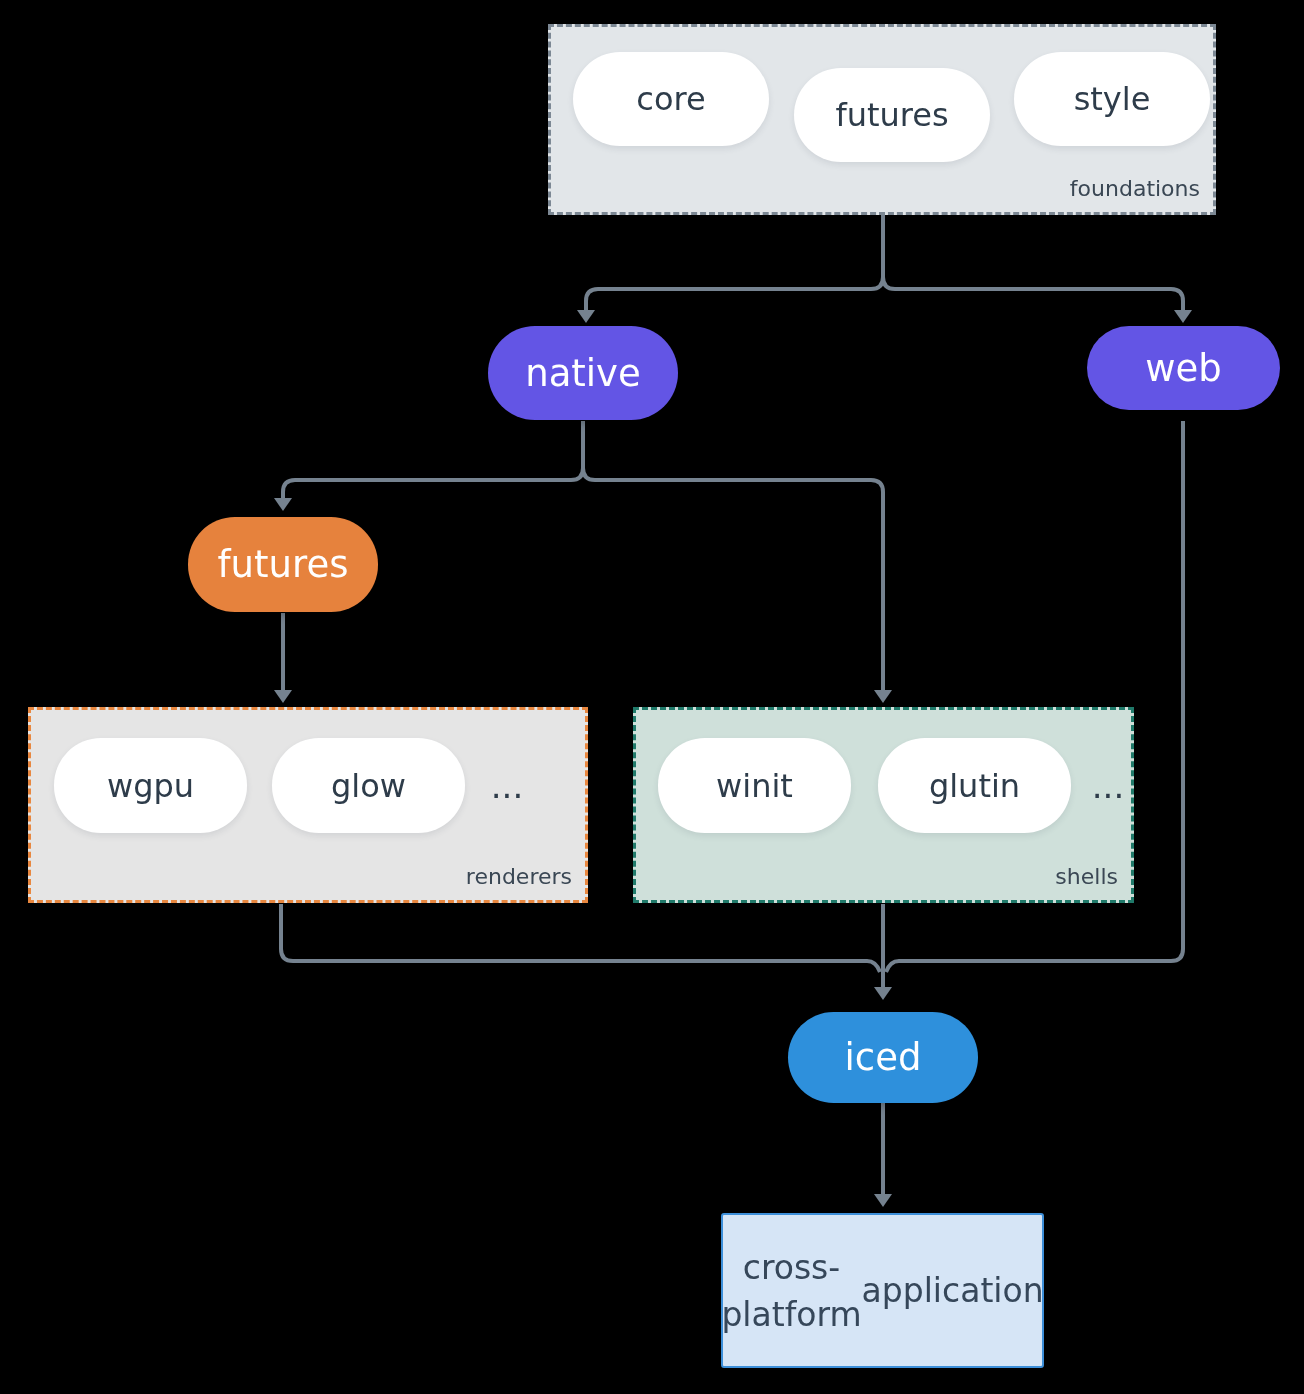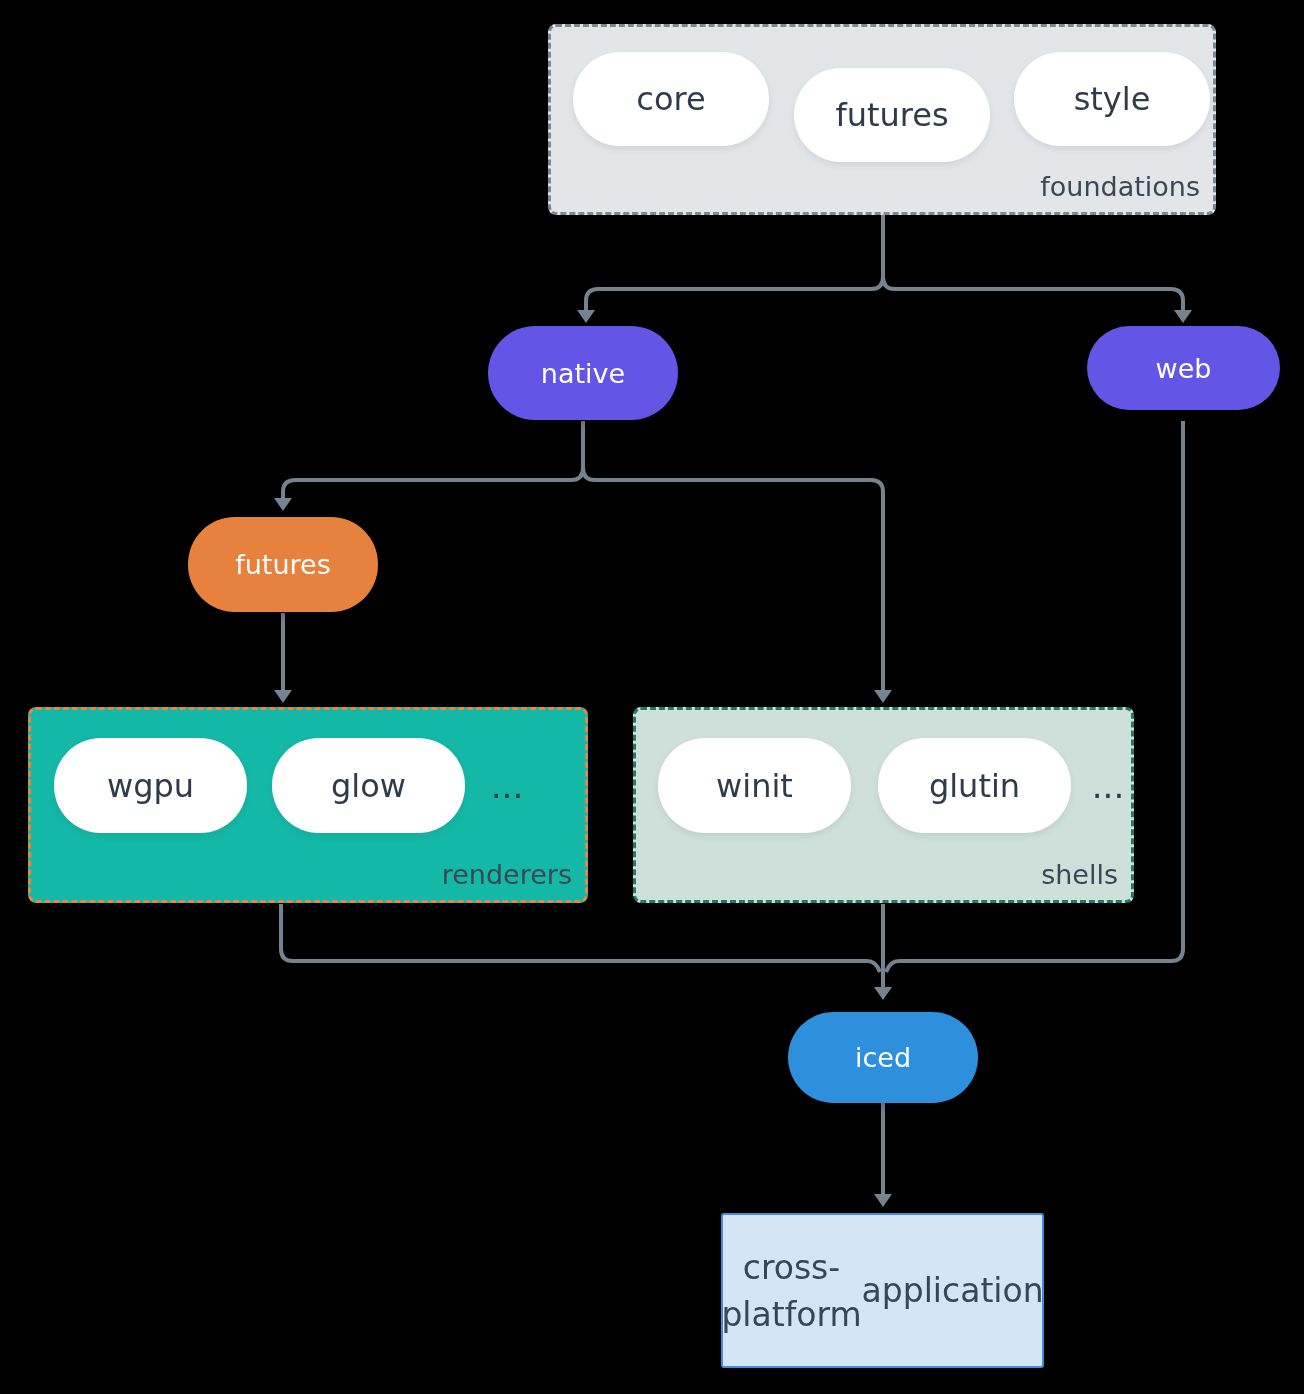--- a/index.html
+++ b/index.html
@@ -16,7 +16,7 @@
   
   .group{
     position:absolute;
-    border-radius:8px;
+    border-radius:0;
     box-sizing:border-box;
   }
   .group.foundations{left:548px;top:24px;width:668px;height:191px;background:#e2e6e9;border:3px dashed #7c8894;}

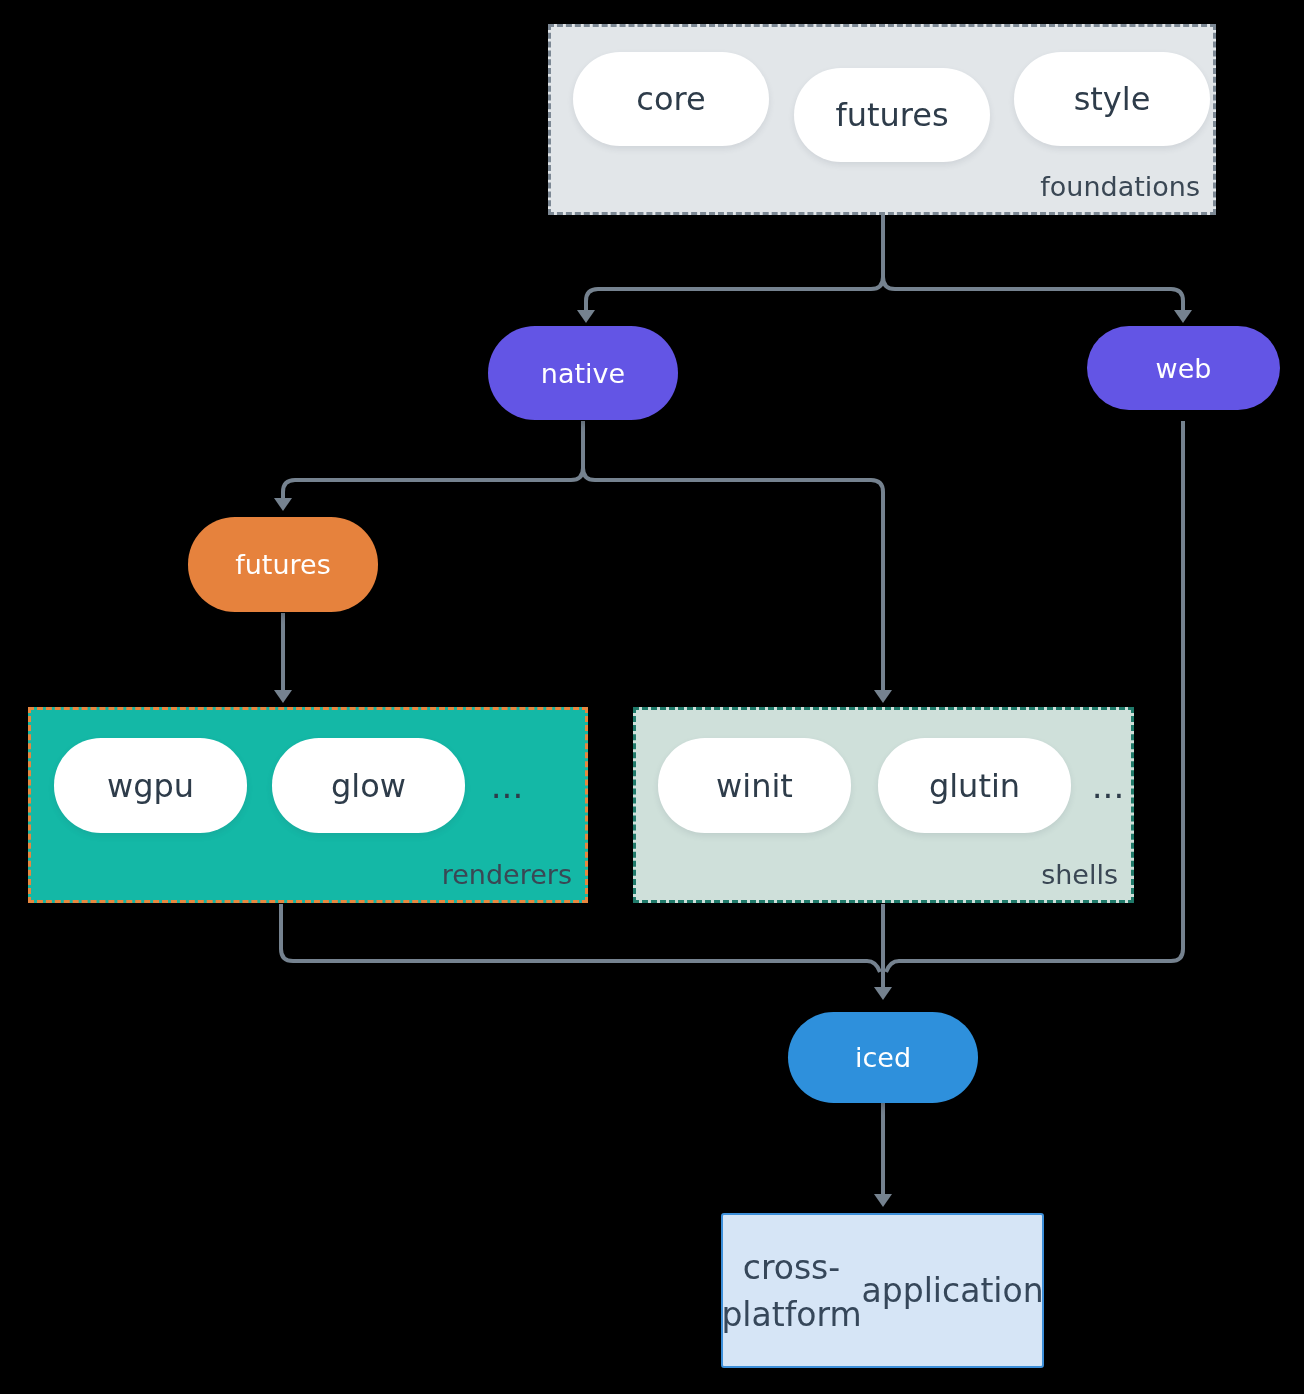--- a/index.html
+++ b/index.html
@@ -25,7 +25,7 @@
 
   .group-label{
     position:absolute;right:13px;bottom:12px;
-    font-size:27px;color:#3a4754;line-height:1;
+    font-size:22px;color:#3a4754;line-height:1;
   }
 
   

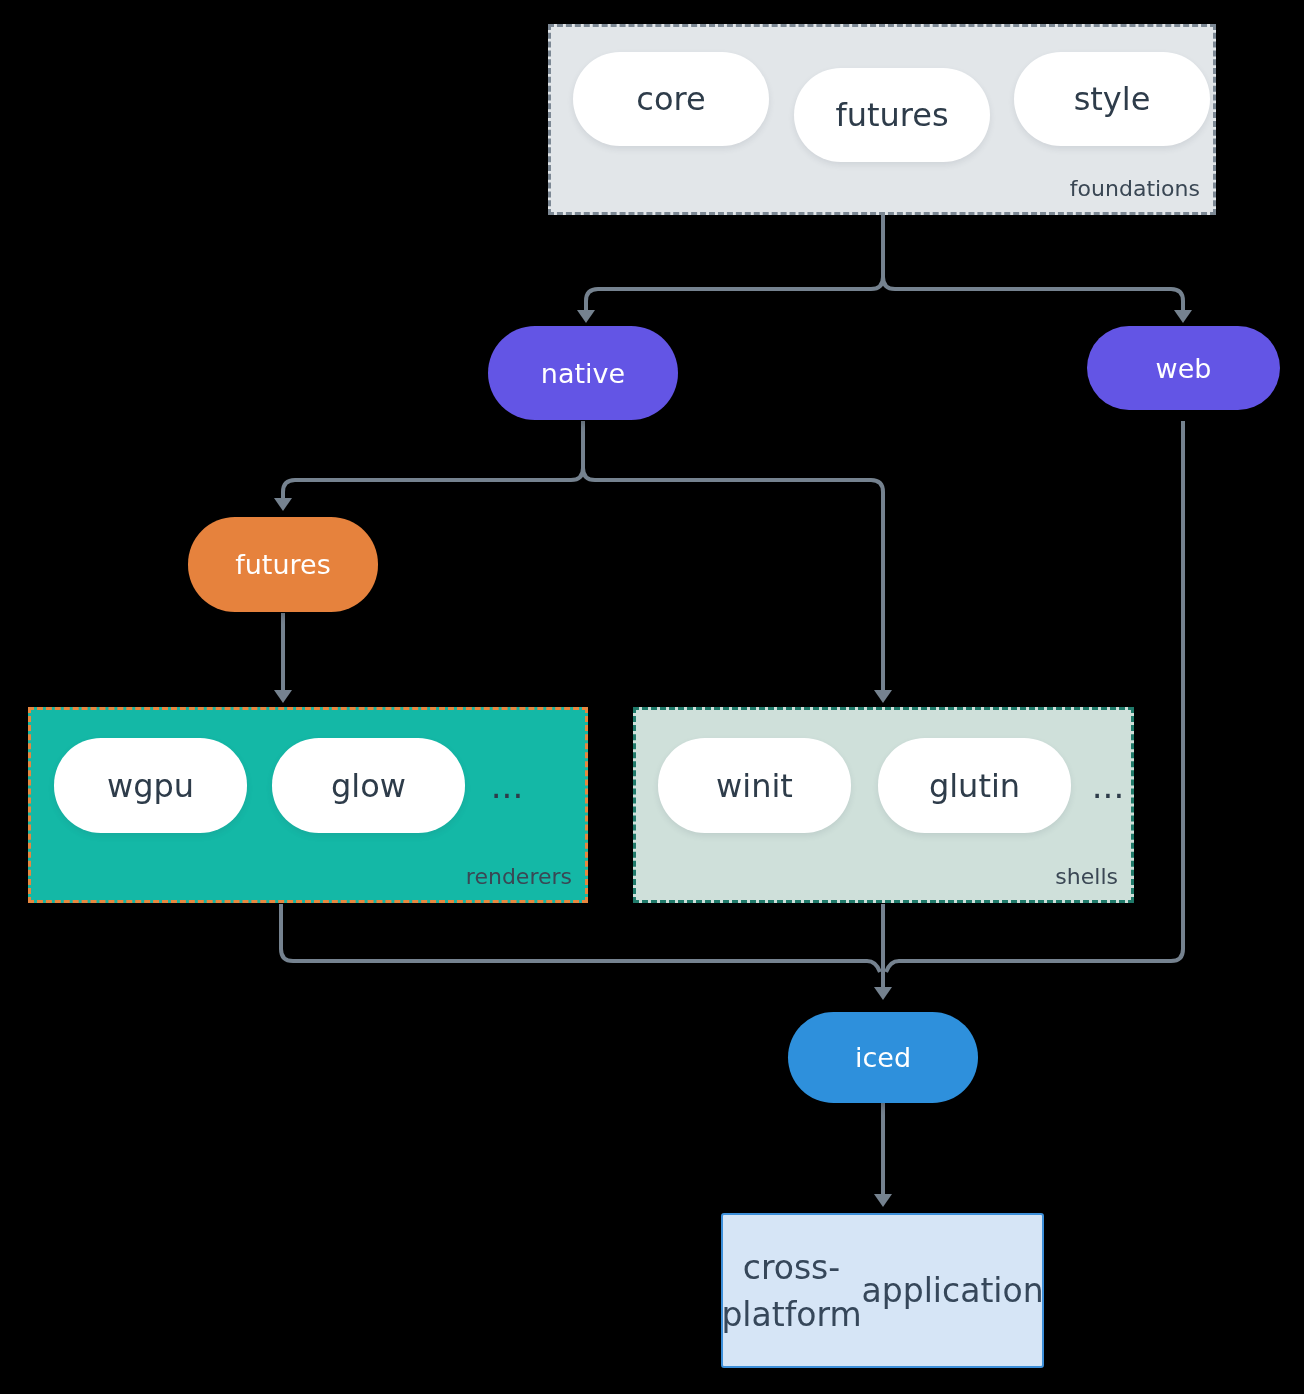--- a/index.html
+++ b/index.html
@@ -56,7 +56,7 @@
     position:absolute;
     border-radius:47px;
     display:flex;align-items:center;justify-content:center;
-    font-size:27px;color:#ffffff;
+    font-size:37px;color:#ffffff;
     box-shadow:0 3px 8px rgba(0,0,0,0.25);
   }
   .node.native{left:488px;top:326px;width:190px;height:94px;background:#6355e5;}

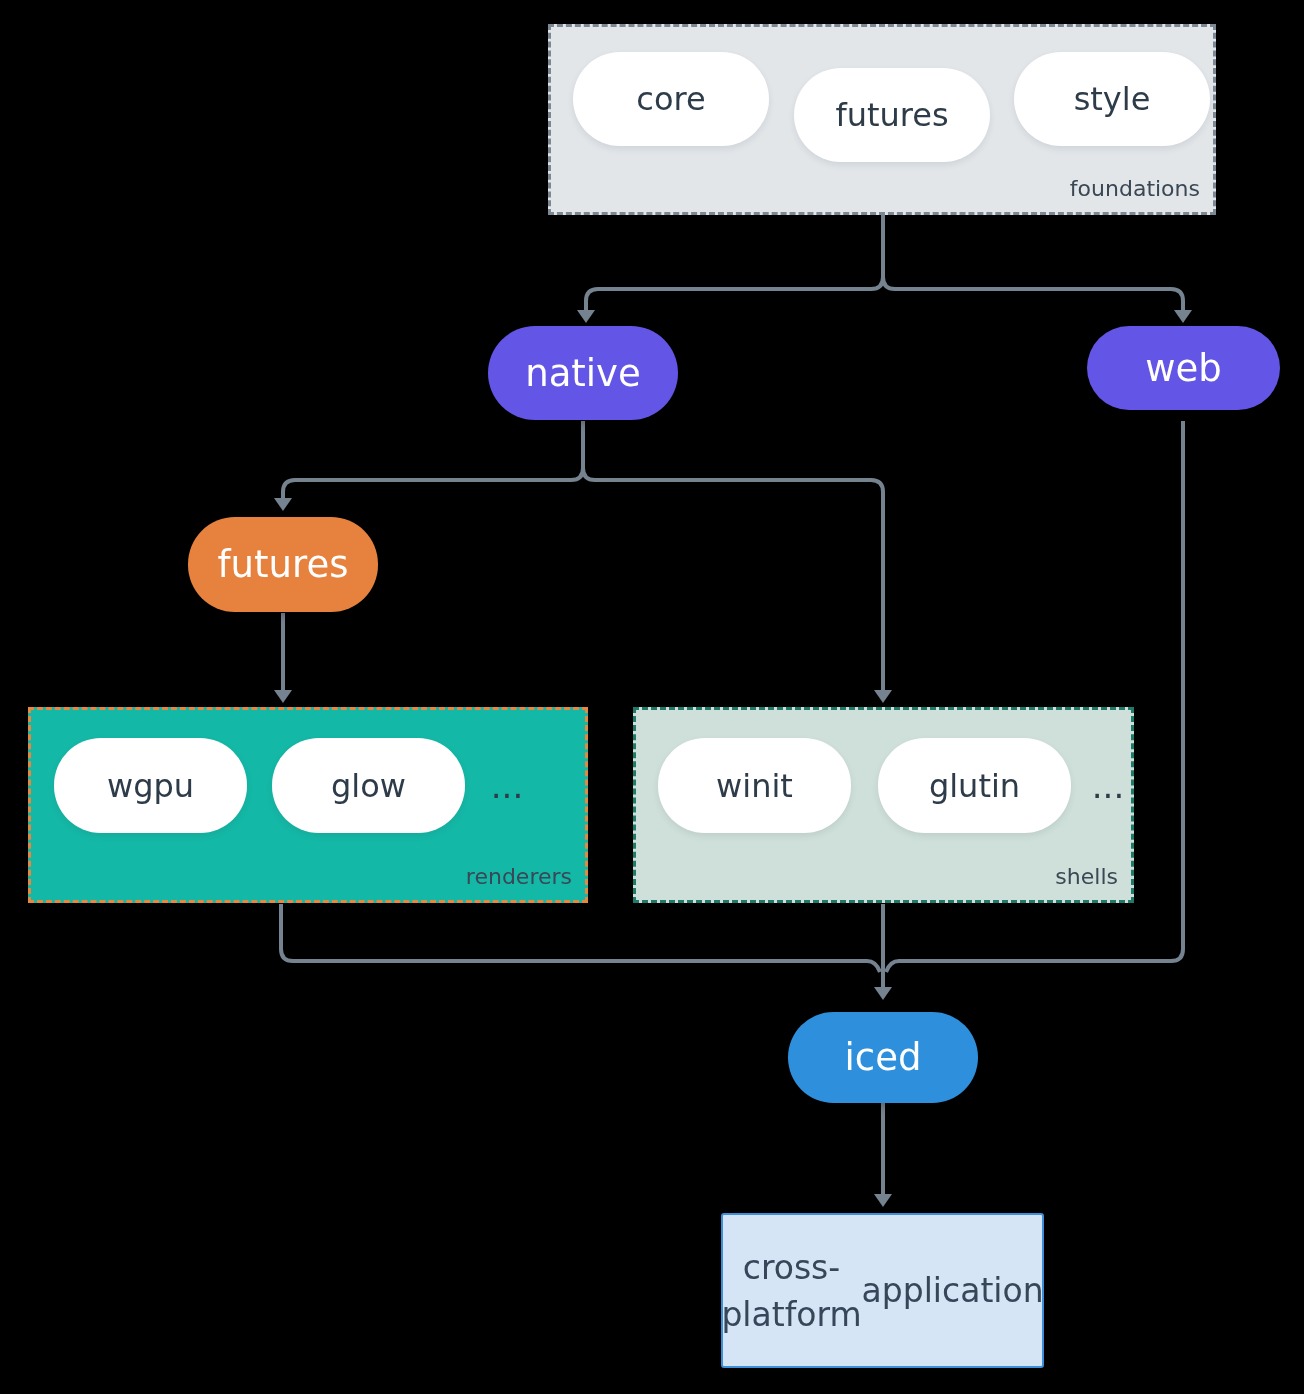--- a/index.html
+++ b/index.html
@@ -20,7 +20,7 @@
     box-sizing:border-box;
   }
   .group.foundations{left:548px;top:24px;width:668px;height:191px;background:#e2e6e9;border:3px dashed #7c8894;}
-  .group.renderers{left:28px;top:707px;width:560px;height:196px;background:#14b8a6;border:3px dashed #e8873f;}
+  .group.renderers{left:28px;top:707px;width:560px;height:196px;background:#e5e5e5;border:3px dashed #e8873f;}
   .group.shells{left:633px;top:707px;width:501px;height:196px;background:#cfe0da;border:3px dashed #207a6a;}
 
   .group-label{

